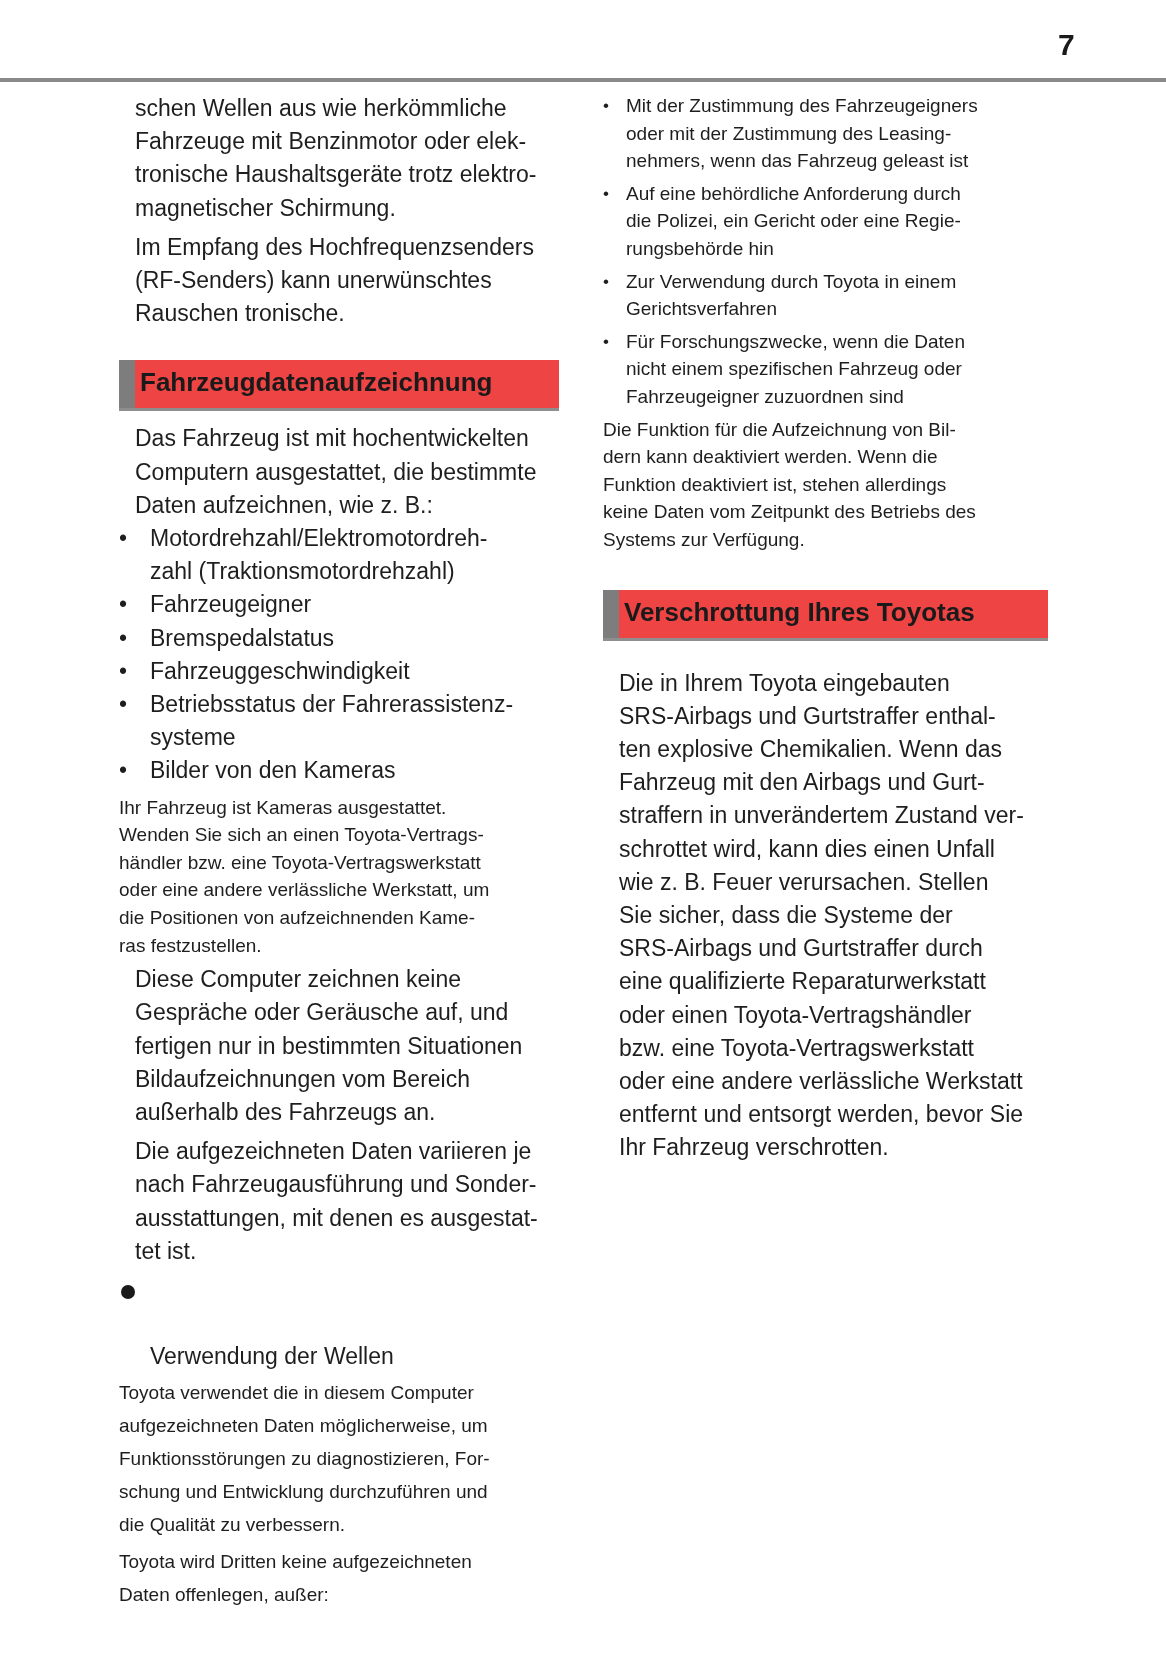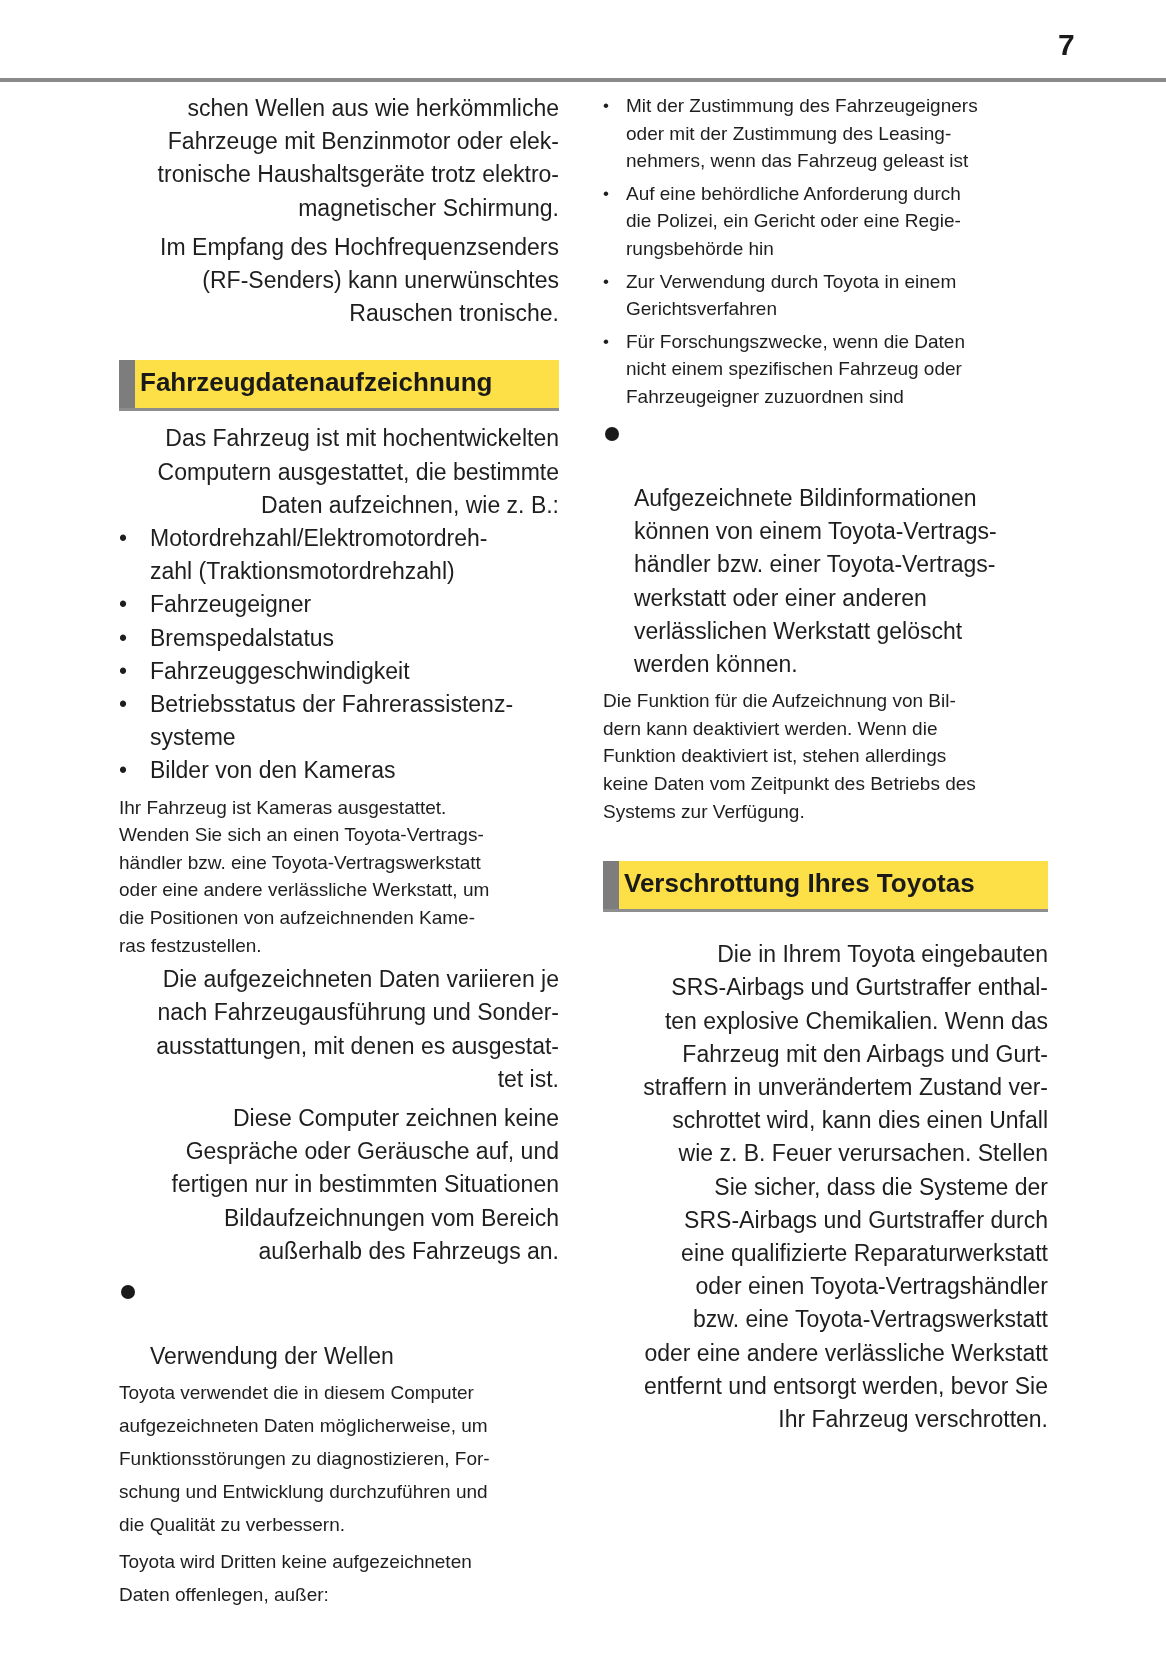--- a/index.html
+++ b/index.html
@@ -11,7 +11,7 @@
     .col { position: absolute; top: 92px; }
     .col-left { left: 119px; width: 440px; }
     .col-right { left: 603px; width: 445px; }
-    .p-lg { font-size: 23px; line-height: 33.2px; margin: 0 0 6px 16px; white-space: pre-line; text-align: right; }
+    .p-lg { font-size: 23px; line-height: 33.2px; margin: 0 0 6px 16px; white-space: pre-line; }
     .p-sm { font-size: 19px; line-height: 27.6px; margin: 0 0 4px 0; white-space: pre-line; }
     .p-sm-wide { font-size: 19px; line-height: 33px; margin: 0 0 4px 0; white-space: pre-line; }
     .heading { position: relative; background: #fde047; border-bottom: 3px solid #8e8e8e;

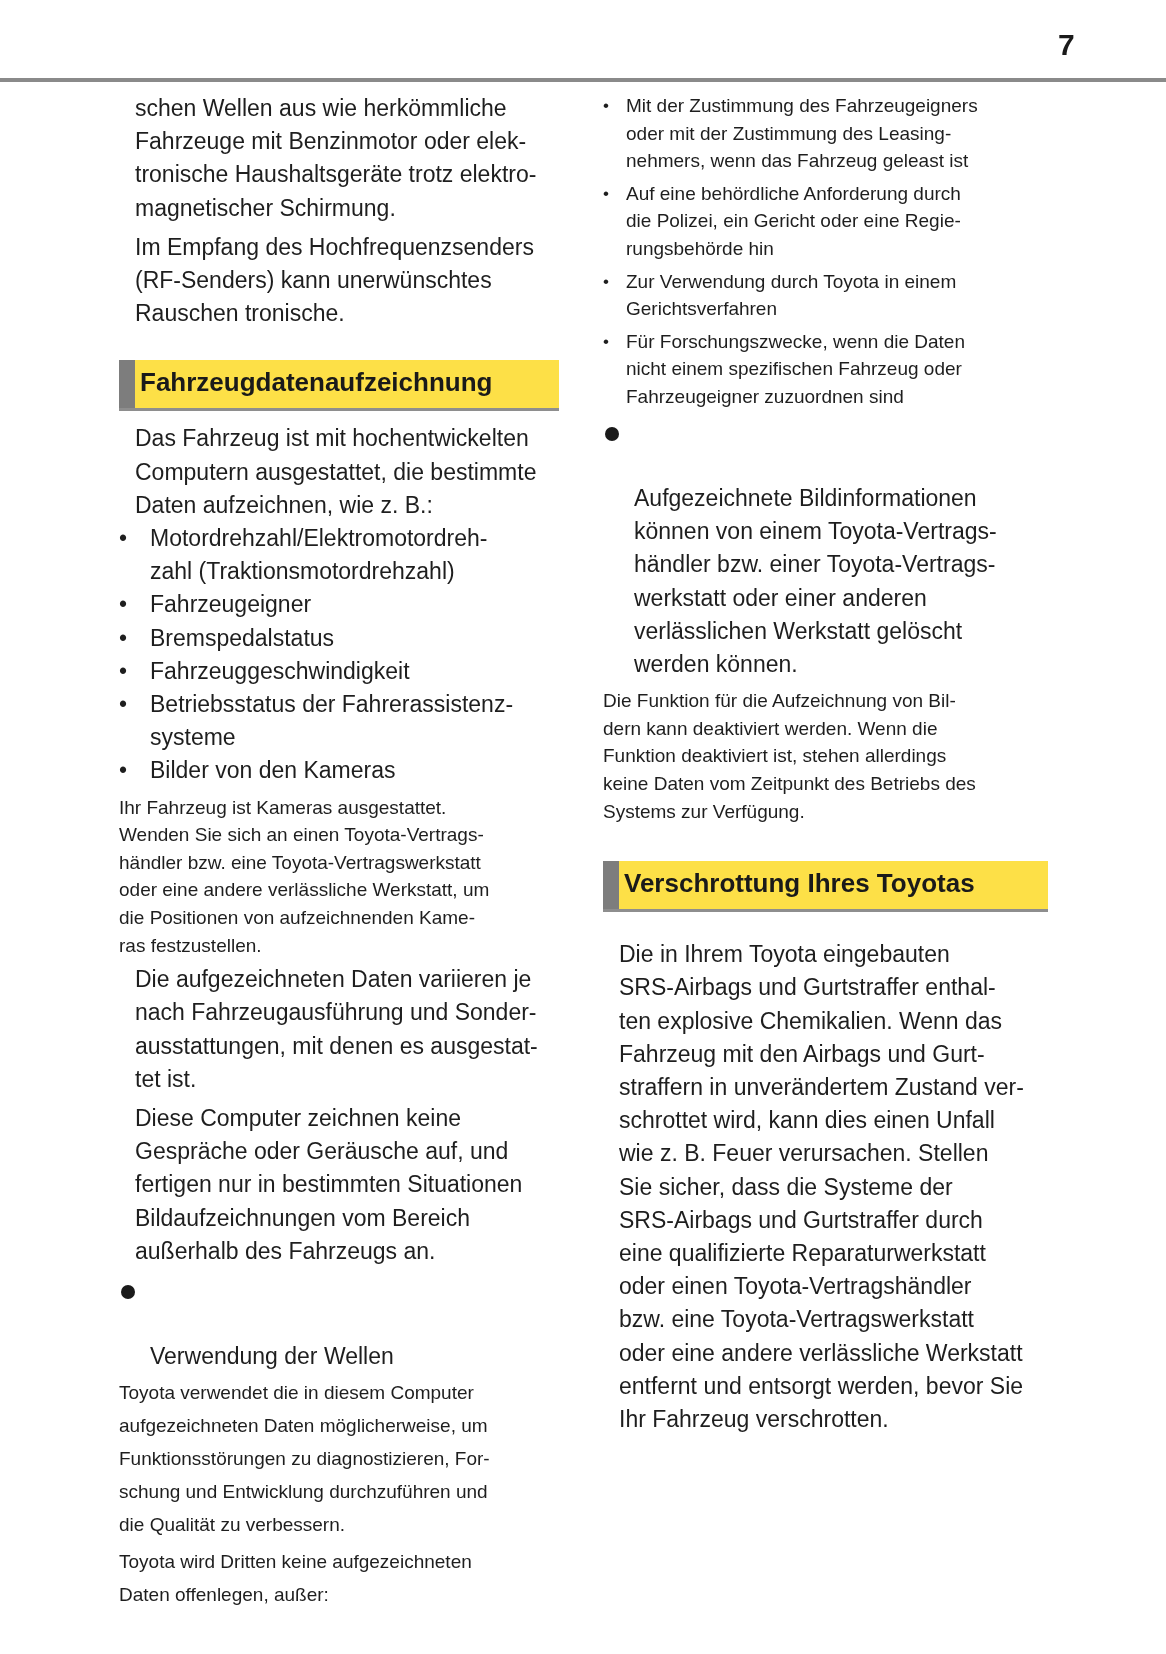--- a/index.html
+++ b/index.html
@@ -14,7 +14,7 @@
     .p-lg { font-size: 23px; line-height: 33.2px; margin: 0 0 6px 16px; white-space: pre-line; }
     .p-sm { font-size: 19px; line-height: 27.6px; margin: 0 0 4px 0; white-space: pre-line; }
     .p-sm-wide { font-size: 19px; line-height: 33px; margin: 0 0 4px 0; white-space: pre-line; }
-    .heading { position: relative; background: #fde047; border-bottom: 3px solid #8e8e8e;
+    .heading { position: relative; background: #ef4444; border-bottom: 3px solid #8e8e8e;
       height: 48px; margin: 0; }
     .heading .accent { position: absolute; left: 0; top: 0; width: 16px; height: 48px; background: #7d7d7d; }
     .heading .htext { position: absolute; left: 21px; top: 7px; font-weight: bold; font-size: 26px; color: #1a1a1a; }

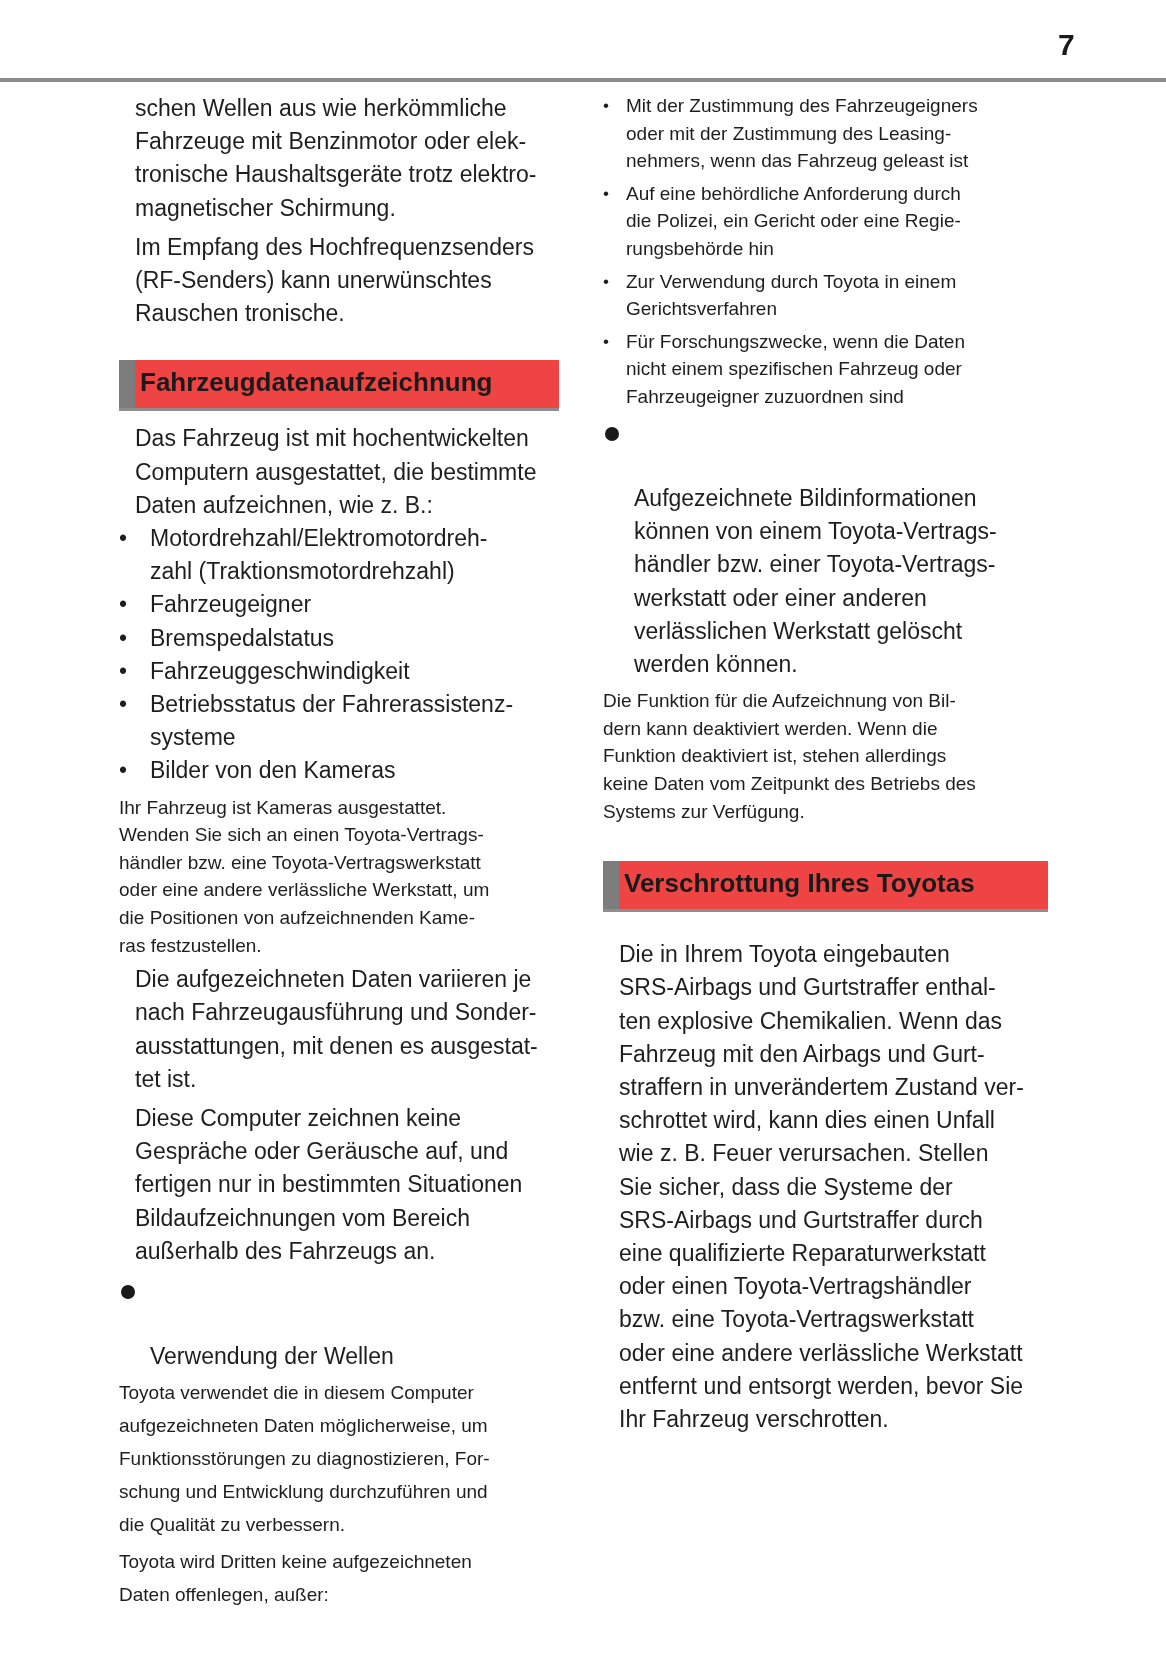--- a/index.html
+++ b/index.html
@@ -104,15 +104,6 @@
 Fahrzeugeigner zuzuordnen sind</span></li>
   </ul>
 
-  <div class="dot-item">
-    <span class="dot"></span>
-    <span>Aufgezeichnete Bildinformationen
-können von einem Toyota-Vertrags-
-händler bzw. einer Toyota-Vertrags-
-werkstatt oder einer anderen
-verlässlichen Werkstatt gelöscht
-werden können.</span>
-  </div>
   <p class="p-sm">Die Funktion für die Aufzeichnung von Bil-
 dern kann deaktiviert werden. Wenn die
 Funktion deaktiviert ist, stehen allerdings

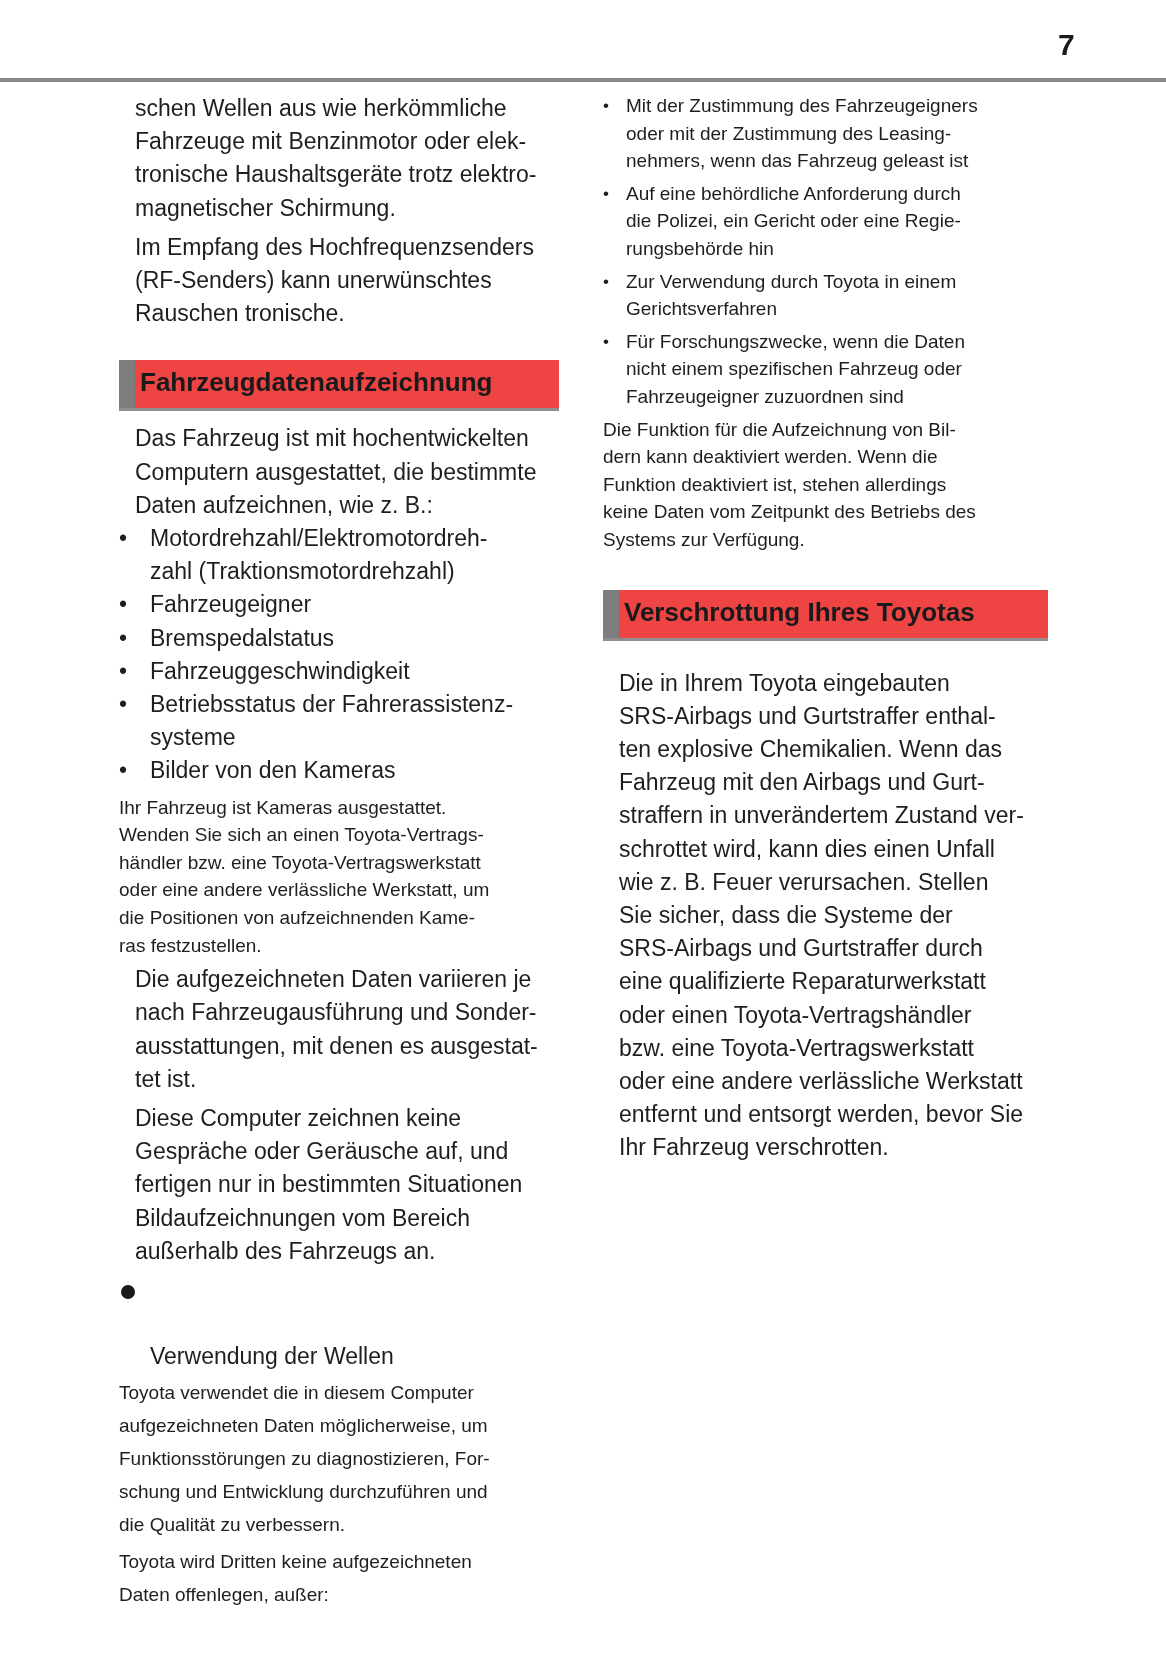--- a/index.html
+++ b/index.html
@@ -66,15 +66,15 @@
 oder eine andere verlässliche Werkstatt, um
 die Positionen von aufzeichnenden Kame-
 ras festzustellen.</p>
-  <p class="p-lg">Die aufgezeichneten Daten variieren je
-nach Fahrzeugausführung und Sonder-
-ausstattungen, mit denen es ausgestat-
-tet ist.</p>
   <p class="p-lg">Diese Computer zeichnen keine
 Gespräche oder Geräusche auf, und
 fertigen nur in bestimmten Situationen
 Bildaufzeichnungen vom Bereich
 außerhalb des Fahrzeugs an.</p>
+  <p class="p-lg">Die aufgezeichneten Daten variieren je
+nach Fahrzeugausführung und Sonder-
+ausstattungen, mit denen es ausgestat-
+tet ist.</p>
 
   <div class="dot-item" style="margin-top:4px;margin-bottom:2px;">
     <span class="dot"></span>

